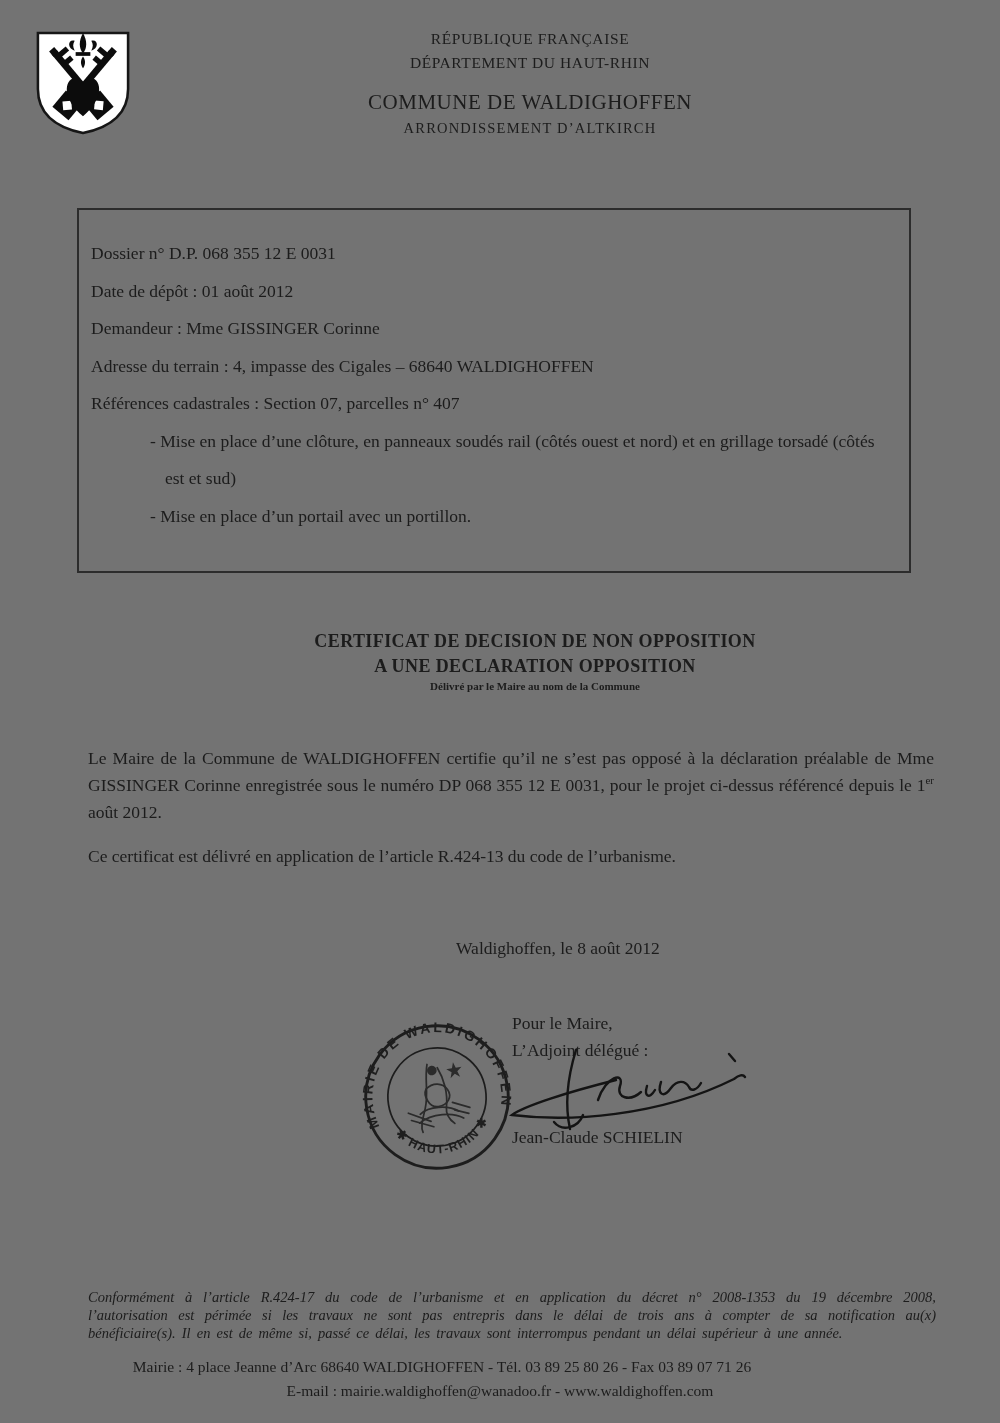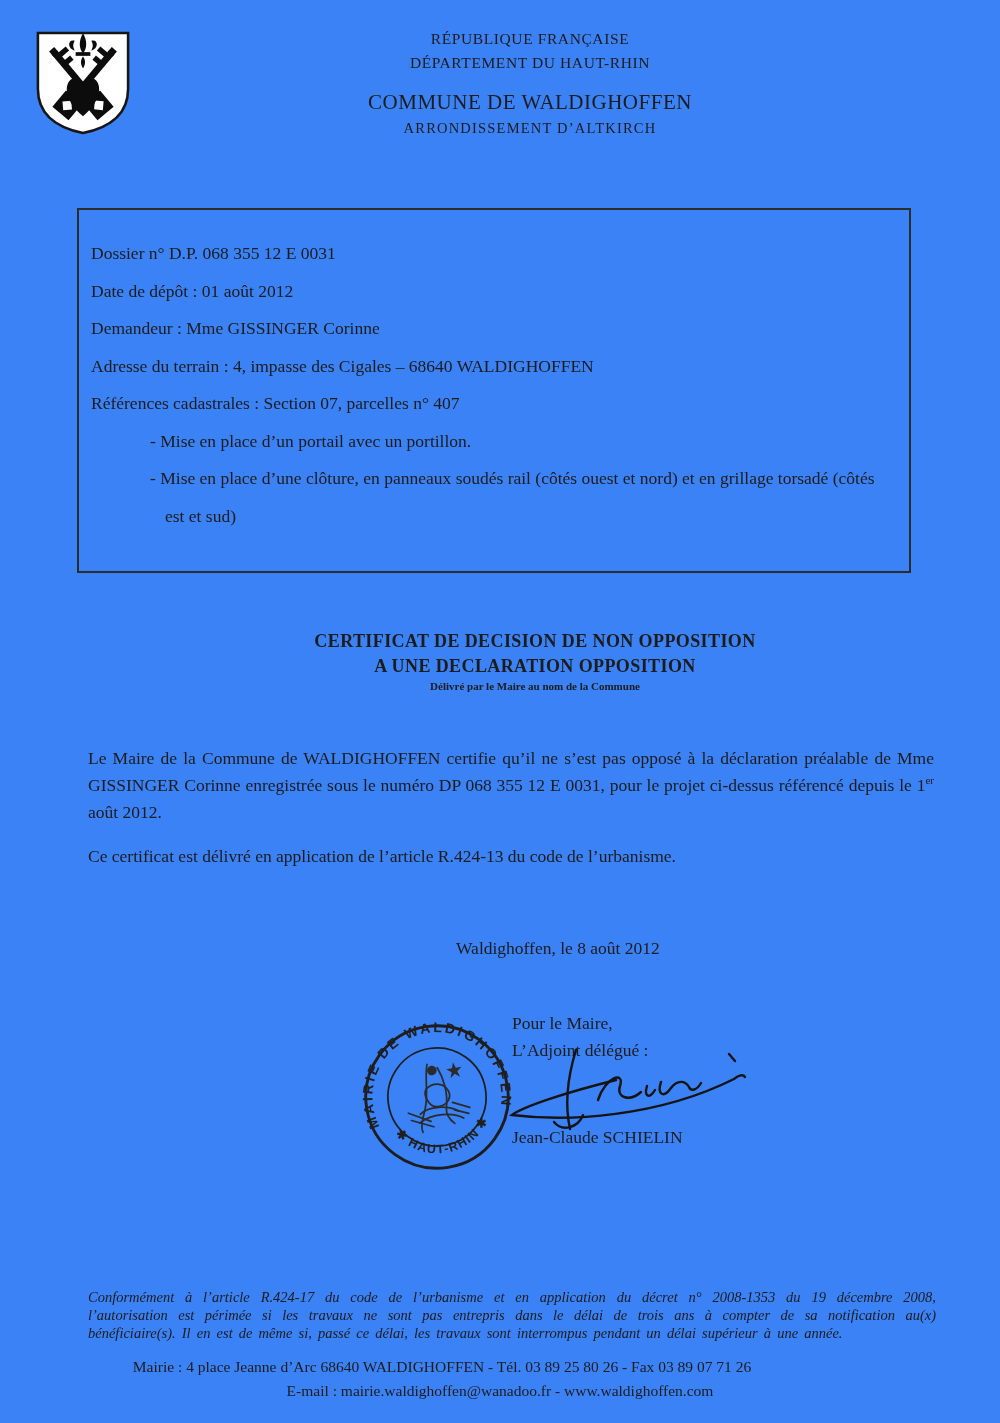--- a/index.html
+++ b/index.html
@@ -4,7 +4,7 @@
 <style>
   html,body{margin:0;padding:0;background:#ffffff;}
   .page{
-    position:relative;width:1000px;height:1423px;background:#3b82f6;
+    position:relative;width:1000px;height:1423px;background:#737373;
     color:#1c1c1c;font-family:"Liberation Serif", serif;overflow:hidden;
   }
   

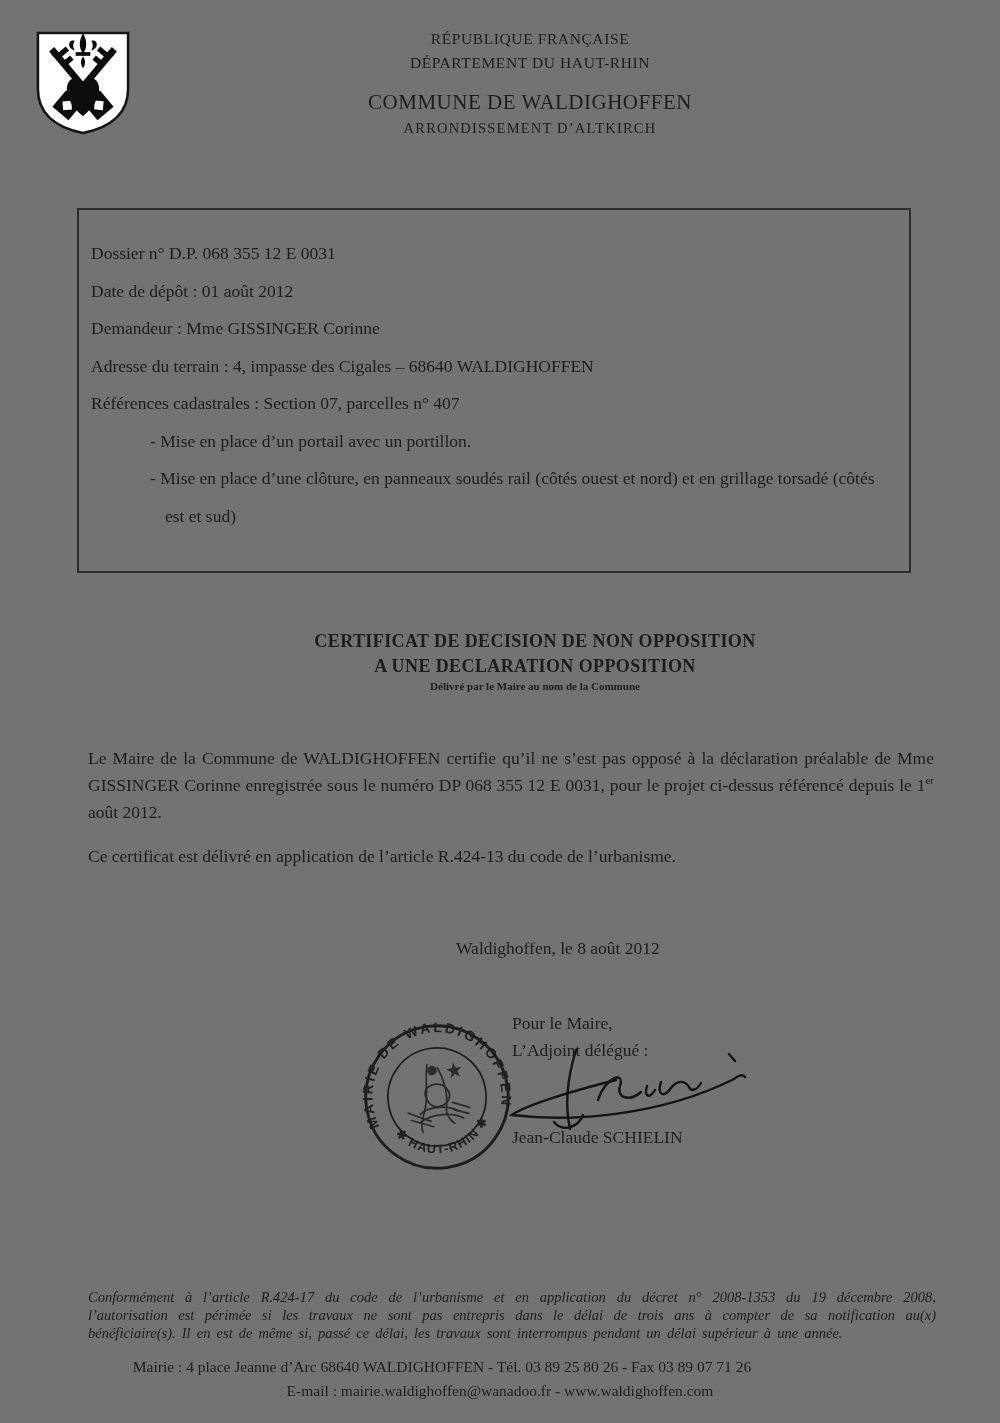--- a/index.html
+++ b/index.html
@@ -97,8 +97,8 @@
     <p>Demandeur : Mme GISSINGER Corinne</p>
     <p>Adresse du terrain : 4, impasse des Cigales – 68640 WALDIGHOFFEN</p>
     <p>Références cadastrales : Section 07, parcelles n° 407</p>
+    <p class="bullet">- Mise en place d’une clôture, en panneaux soudés rail (côtés ouest et nord) et en grillage torsadé (côtés est et sud)</p>
     <p class="bullet">- Mise en place d’un portail avec un portillon.</p>
-    <p class="bullet">- Mise en place d’une clôture, en panneaux soudés rail (côtés ouest et nord) et en grillage torsadé (côtés est et sud)</p>
   </div>
 
   <div class="title-block">

